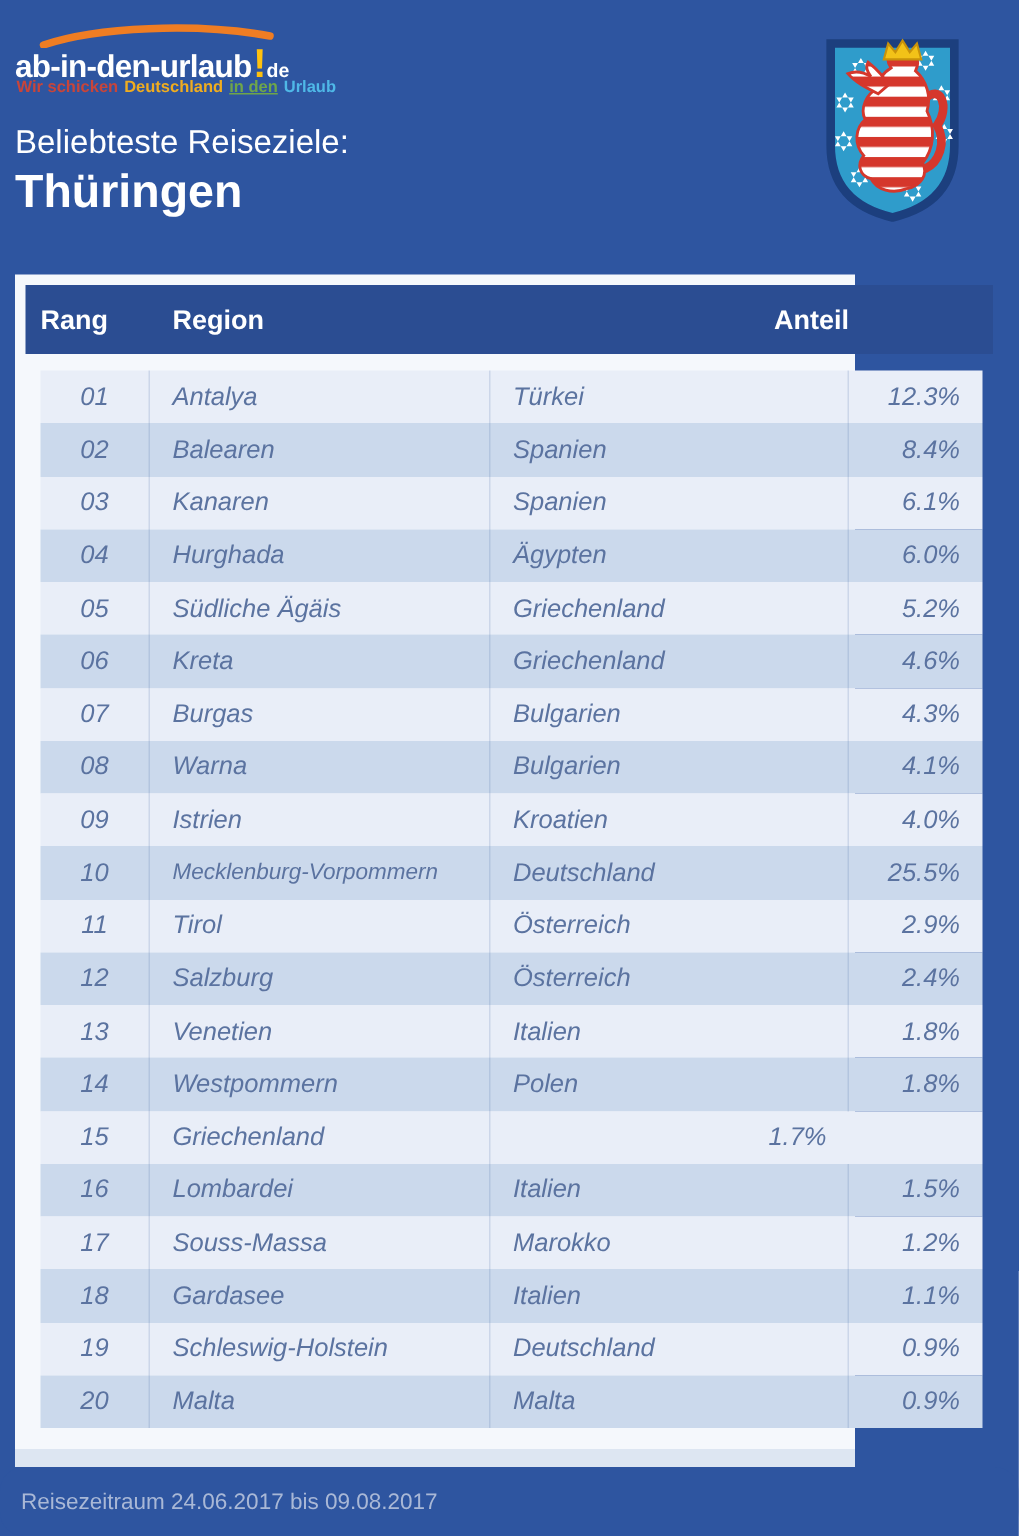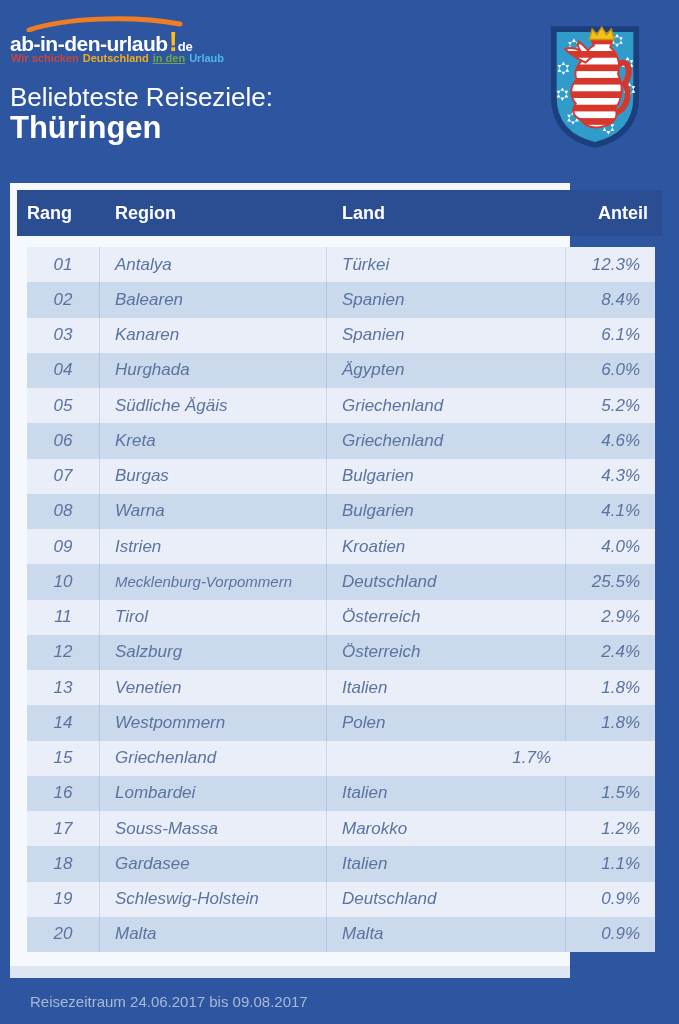--- a/index.html
+++ b/index.html
@@ -24,7 +24,7 @@
   .logo-tagline span { margin-right:4px; }
 
   
-  .subtitle { position:absolute; left:10px; top:82px; color:#ffffff; font-size:26px; font-weight:normal; }
+  .subtitle { position:absolute; left:10px; top:82px; color:#ffffff; font-size:22px; font-weight:normal; }
   .title    { position:absolute; left:10px; top:110px; color:#ffffff; font-size:31px; font-weight:bold; }
 
   

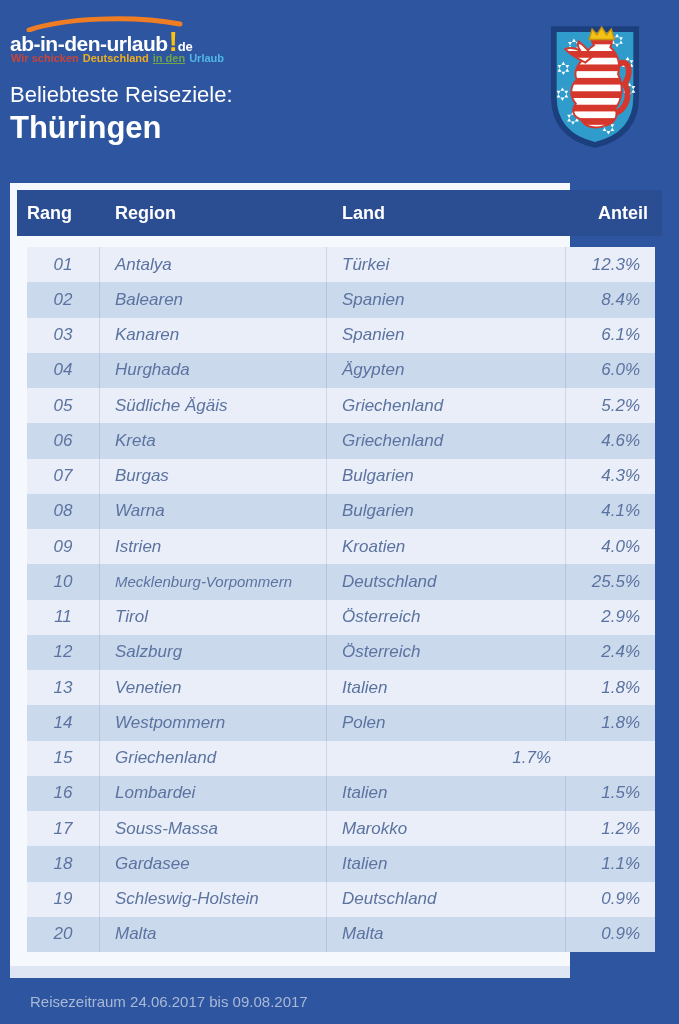--- a/index.html
+++ b/index.html
@@ -123,7 +123,6 @@
     <div class="thead">
       <div class="h-rang">Rang</div>
       <div class="h-region">Region</div>
-      <div class="h-land">Land</div>
       <div class="h-anteil">Anteil</div>
     </div>
     <div class="tbody">

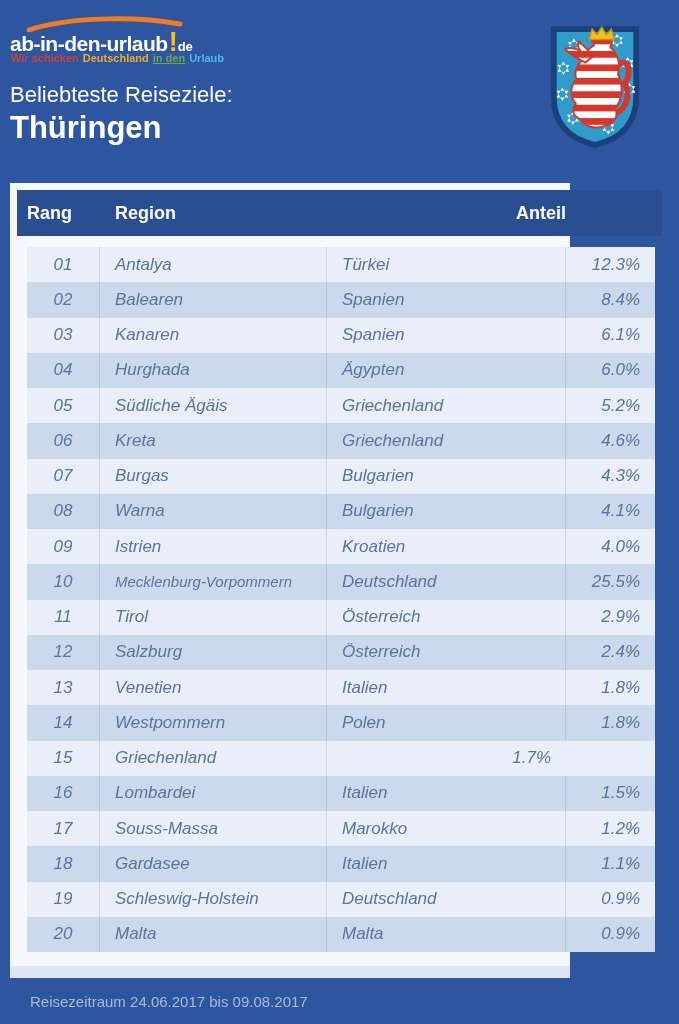--- a/index.html
+++ b/index.html
@@ -64,7 +64,7 @@
   
   .footer {
     position:absolute; left:0; top:978px; width:679px; height:46px;
-    background:#2e55a0; display:flex; align-items:center; padding-left:30px;
+    background:#2e55a0; display:flex; align-items:center; padding-left:14px;
     color:#a9b8d6; font-size:15px;border-radius:16px;
   }
 </style>

